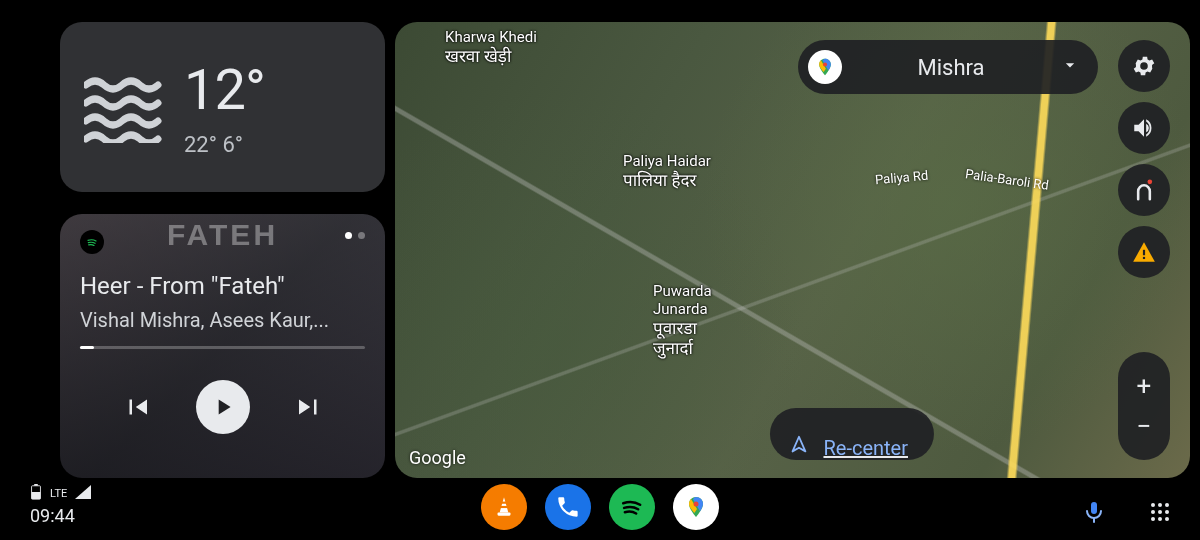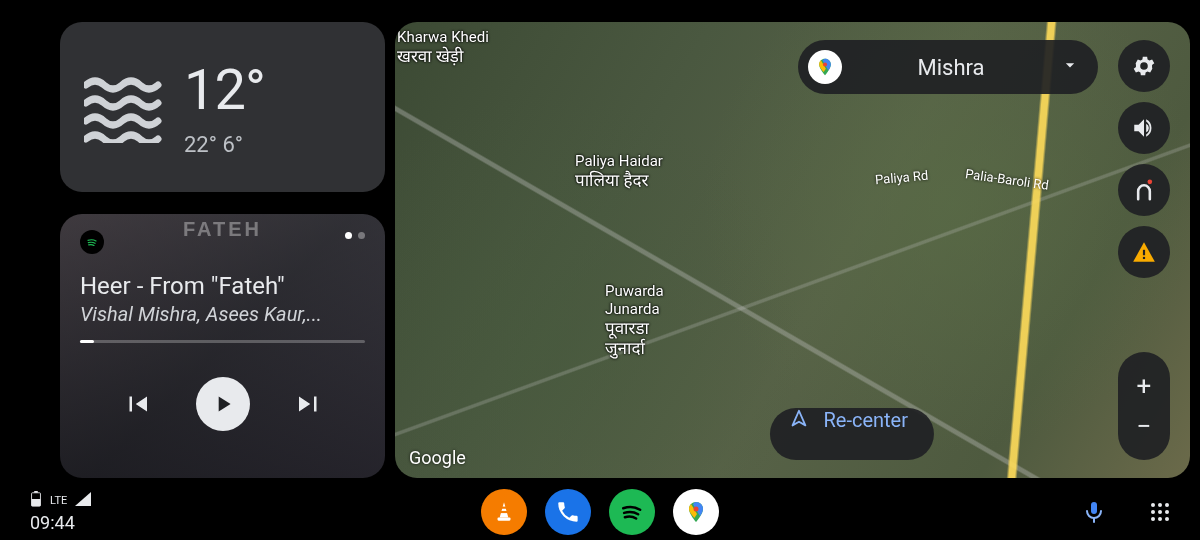--- a/index.html
+++ b/index.html
@@ -114,6 +114,7 @@
     color:#fff; font-size:15px; line-height:1.2;
     text-shadow: 0 0 3px #000, 0 0 2px #000;
     white-space:nowrap;
+    margin-left:48px;
   }
   .map-label .sub { font-size:17px; }
   .road-label {

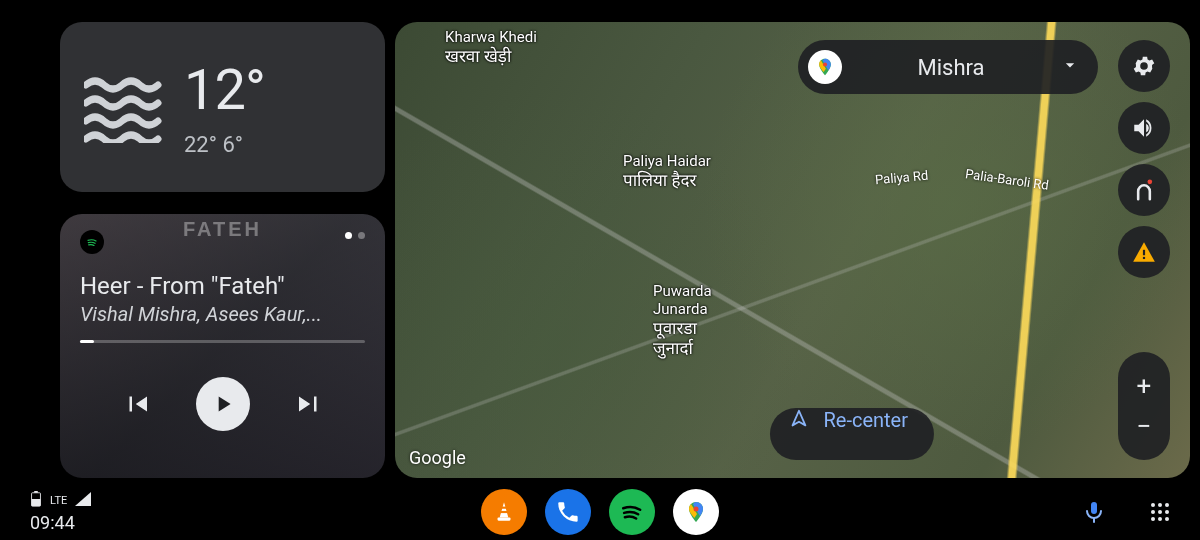--- a/index.html
+++ b/index.html
@@ -70,7 +70,7 @@
   }
   .music .fateh {
     position:absolute; top:4px; left:0; right:0;
-    text-align:center; font-weight:900; font-size:20px;
+    text-align:center; font-weight:900; font-size:30px;
     letter-spacing:3px; color:rgba(255,255,255,0.35);
     font-family: Impact, sans-serif;
   }

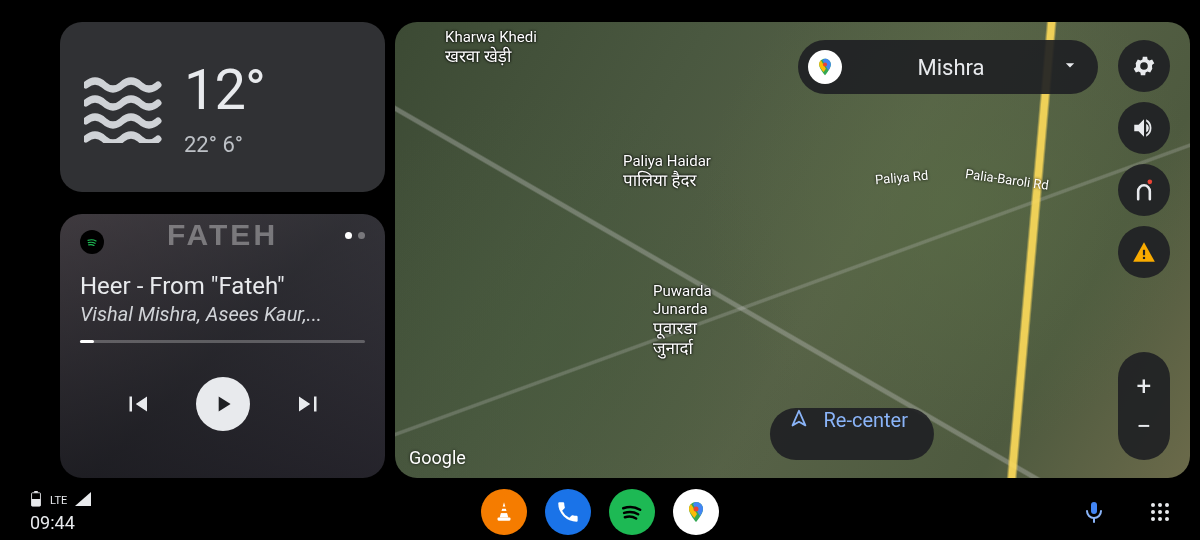--- a/index.html
+++ b/index.html
@@ -84,7 +84,7 @@
   .music .dots span { width:7px; height:7px; border-radius:50%; background:rgba(255,255,255,0.35);}
   .music .dots span.on { background:#fff;}
   .music .title { font-size:24px; margin-top:18px; z-index:2; white-space:nowrap; overflow:hidden; text-overflow:ellipsis;}
-  .music .artist{ font-size:20px; color:#d0d3d7; margin-top:2px; z-index:2; white-space:nowrap; overflow:hidden; text-overflow:ellipsis;font-style:italic;}
+  .music .artist{ font-size:20px; color:#d0d3d7; margin-top:8px; z-index:2; white-space:nowrap; overflow:hidden; text-overflow:ellipsis;}
   .music .progress { height:3px; background:rgba(255,255,255,0.25); margin-top:14px; border-radius:2px; z-index:2;}
   .music .progress .fill { height:100%; width:5%; background:#fff; border-radius:2px;}
   .music .controls { flex:1; display:flex; align-items:center; justify-content:center; gap:44px; z-index:2;}

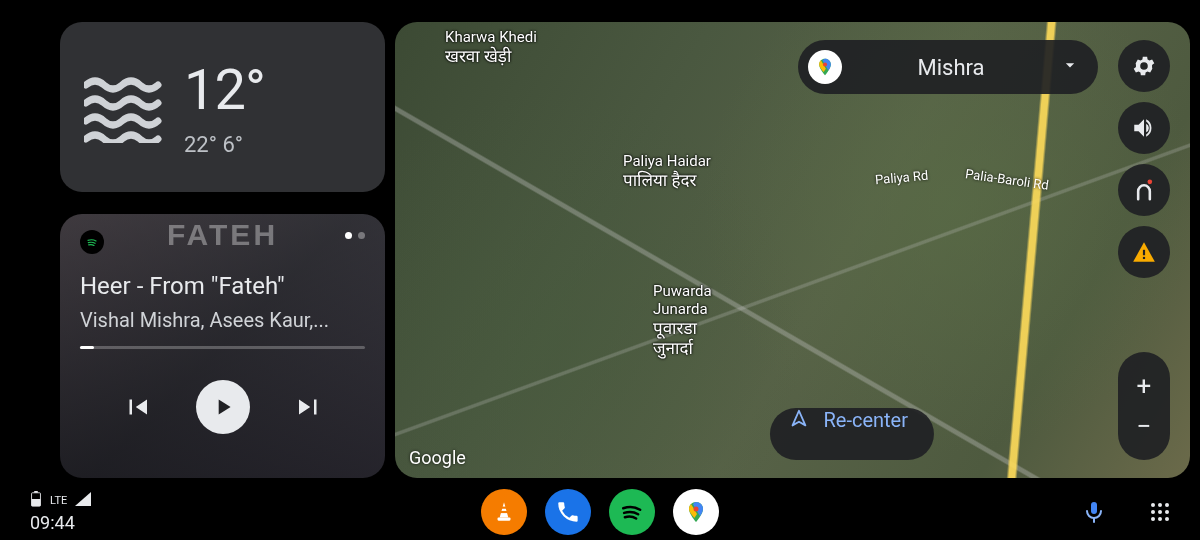--- a/index.html
+++ b/index.html
@@ -149,7 +149,7 @@
     position:absolute; bottom:18px; left:50%; transform:translateX(-14%);
     height:52px; padding:0 26px 0 18px;
     background:var(--pill-dark); border-radius:30px;
-    display:flex; align-items:flex-start; gap:14px; cursor:pointer;
+    display:flex; align-items:flex-end; gap:14px; cursor:pointer;text-decoration:underline;
   }
   .recenter .label { font-size:20px; color:var(--accent-blue);}
   .zoom {

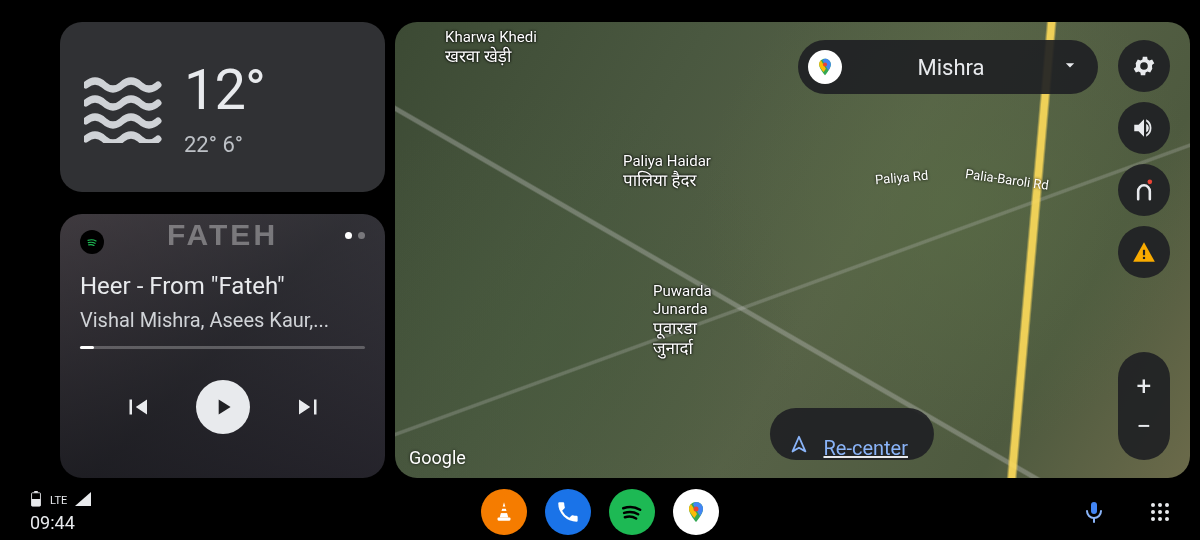--- a/index.html
+++ b/index.html
@@ -162,7 +162,7 @@
   
   .bar {
     height:56px;
-    display:flex; align-items:center;
+    display:flex; 
     padding:0 20px 0 30px;
     position:relative;
   }

